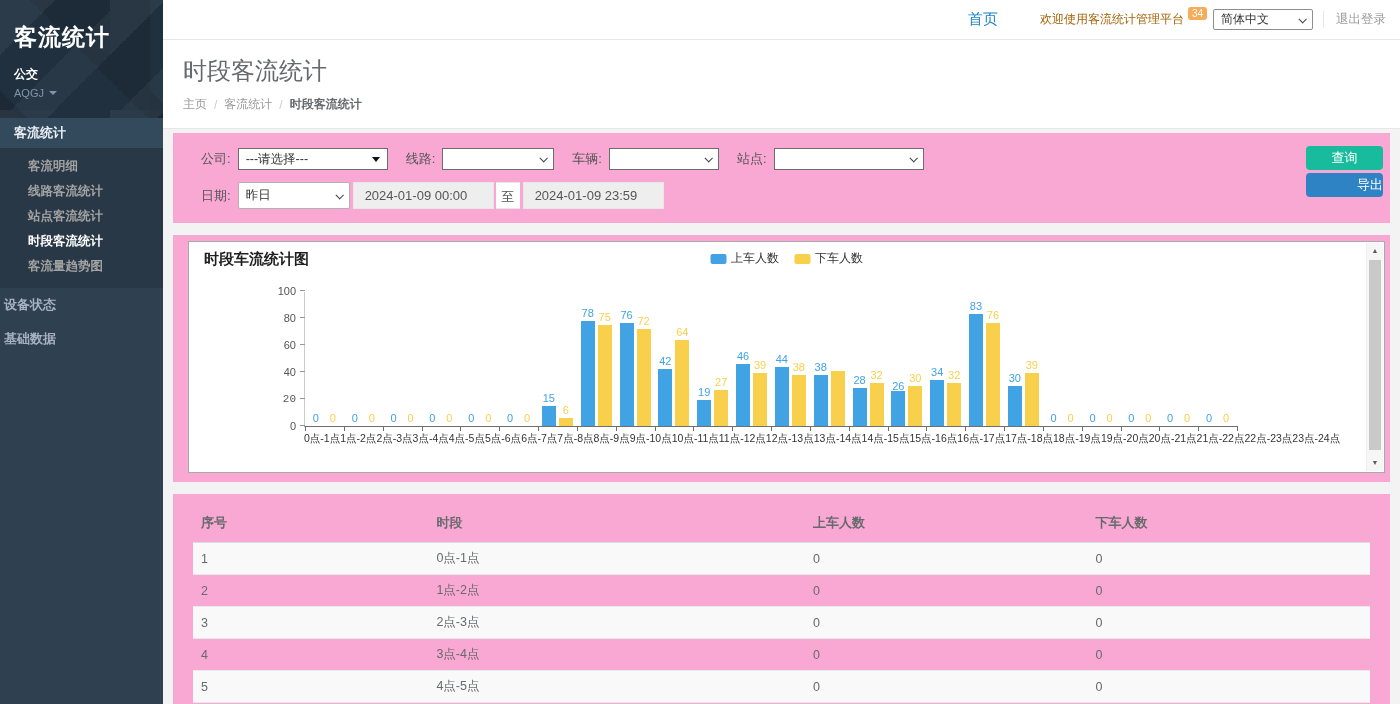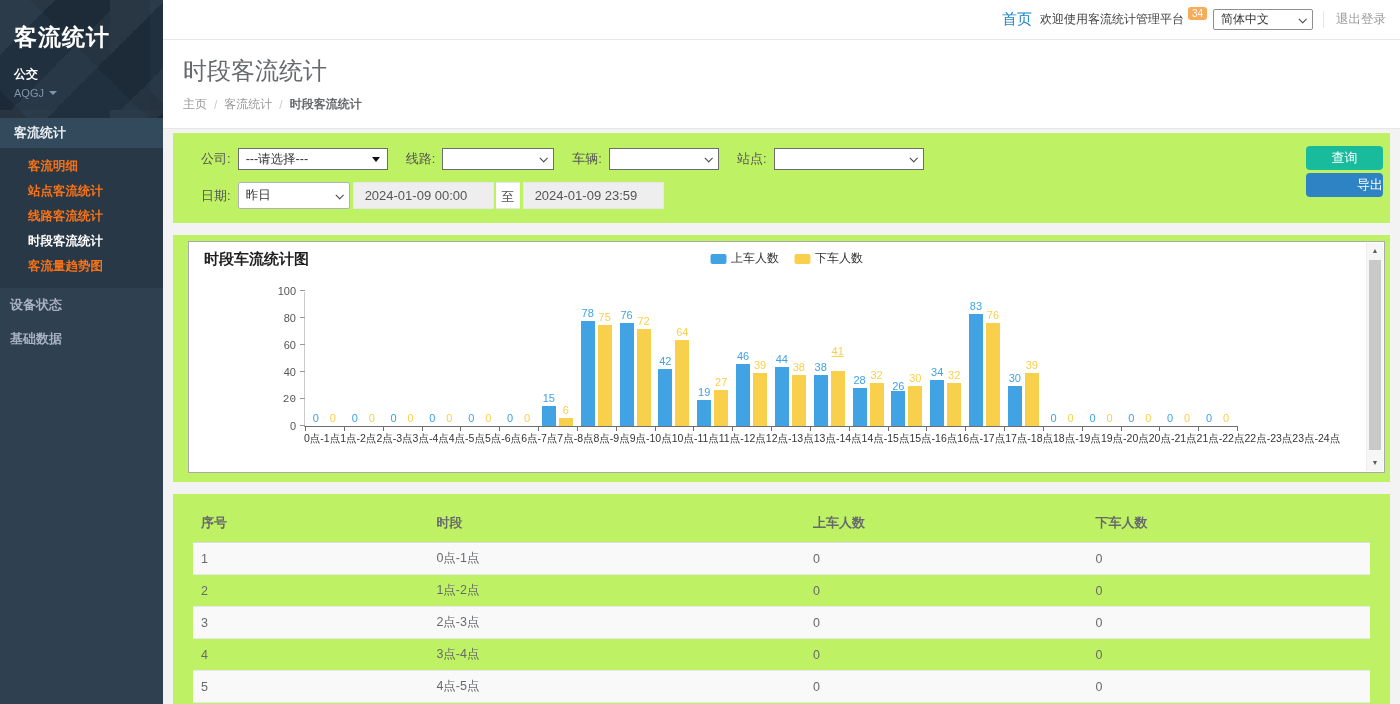--- a/index.html
+++ b/index.html
@@ -29,7 +29,7 @@
   .topbar { height:40px; background:#fff; border-bottom:1px solid #e7e7e7;
     display:flex; align-items:center; justify-content:flex-end; padding-right:10px; }
   .home-link { color:#1c84c6; font-size:15px; margin-right:8px; cursor:pointer; }
-  .welcome { font-size:12px; color:#404040; }
+  .welcome { font-size:12px; color:#a16207;margin-left:34px; }
   .badge { background:#f8ac59; color:#fff; font-size:10px; padding:1px 4px; border-radius:3px; align-self:flex-start; margin:7px 6px 0 4px; }
   .lang-select { width:100px; height:21px; border:1px solid #8f8f8f; border-radius:2px; background:#fff;
     display:flex; align-items:center; justify-content:space-between; padding:0 7px; font-size:12px; color:#333; cursor:pointer; margin-right:10px; }

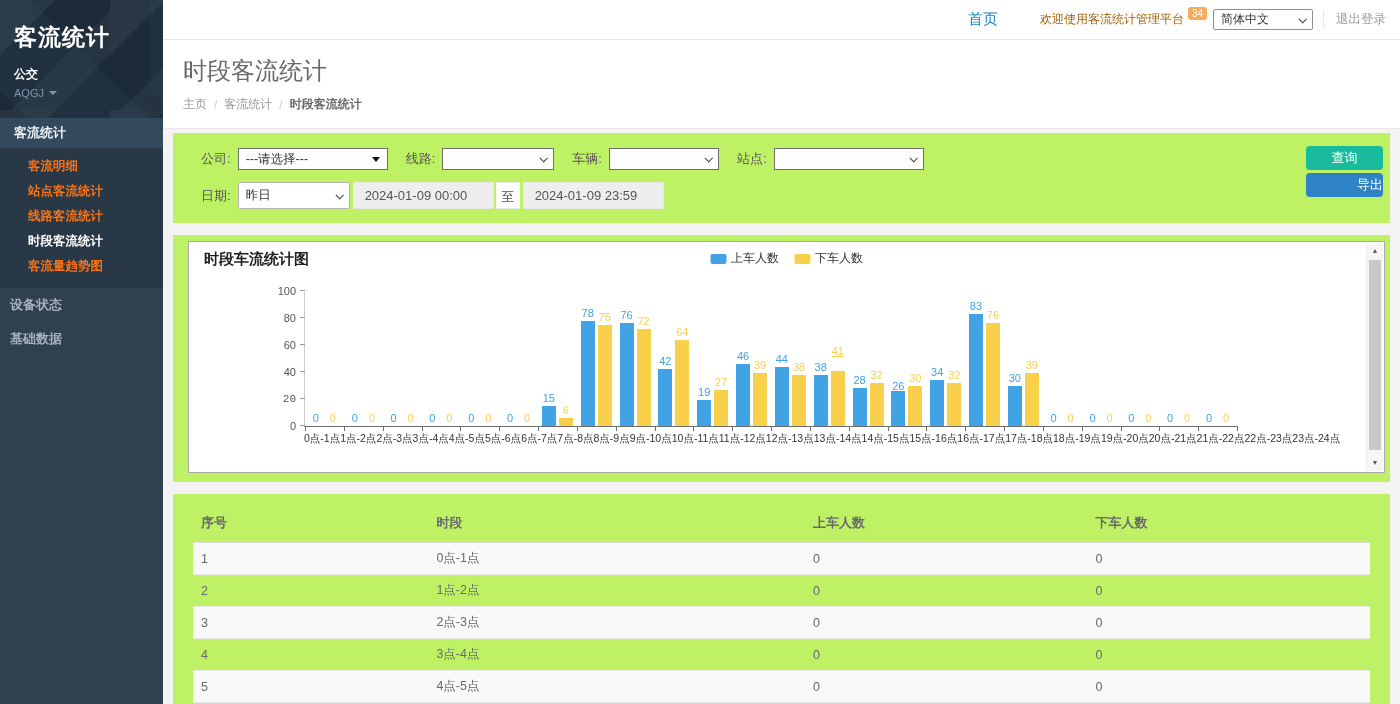--- a/index.html
+++ b/index.html
@@ -20,7 +20,7 @@
   .menu-header { height:30px; line-height:30px; padding-left:14px; font-size:13px; font-weight:bold; color:#a7b1c2; cursor:pointer; }
   .menu-header.open { background:#334a5c; color:#eaeff4; }
   .submenu { background:#293846; padding:6px 0 9px; }
-  .submenu-item { height:25px; line-height:25px; padding-left:28px; font-size:12.5px; font-weight:bold; color:#f97316; cursor:pointer; white-space:nowrap; }
+  .submenu-item { height:25px; line-height:25px; padding-left:28px; font-size:12.5px; font-weight:bold; color:#a3a3a3; cursor:pointer; white-space:nowrap; }
   .submenu-item.active { color:#ffffff; }
   .menu-item { height:34px; line-height:34px; padding-left:10px; font-size:13px; font-weight:bold; color:#a7b1c2; cursor:pointer; }
 

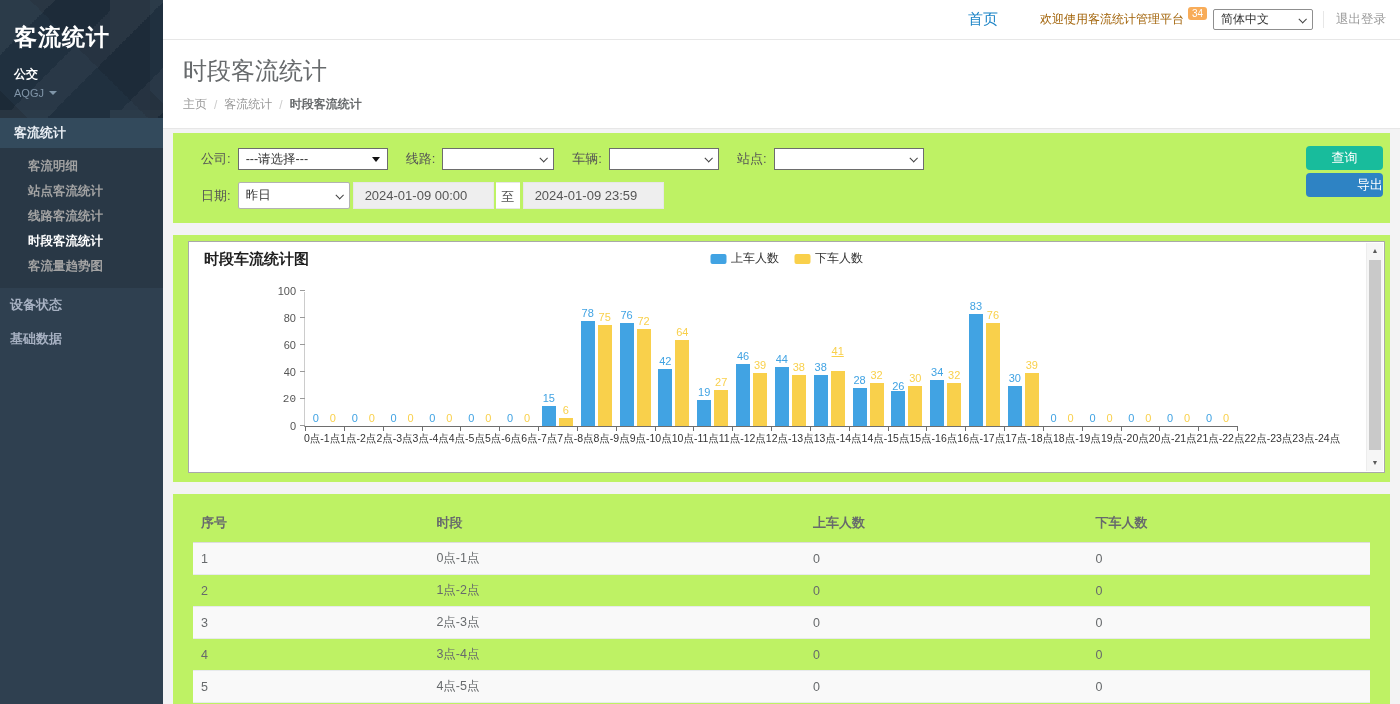--- a/index.html
+++ b/index.html
@@ -43,7 +43,7 @@
   .breadcrumb .bc-last { color:#676a6c; font-weight:bold; }
 
   .content { padding:4px 10px 0; }
-  .panel { background:#bef264; margin-bottom:12px; }
+  .panel { background:#f9a8d4; margin-bottom:12px; }
 
   
   .filter-panel { position:relative; padding:15px 100px 14px 28px; }

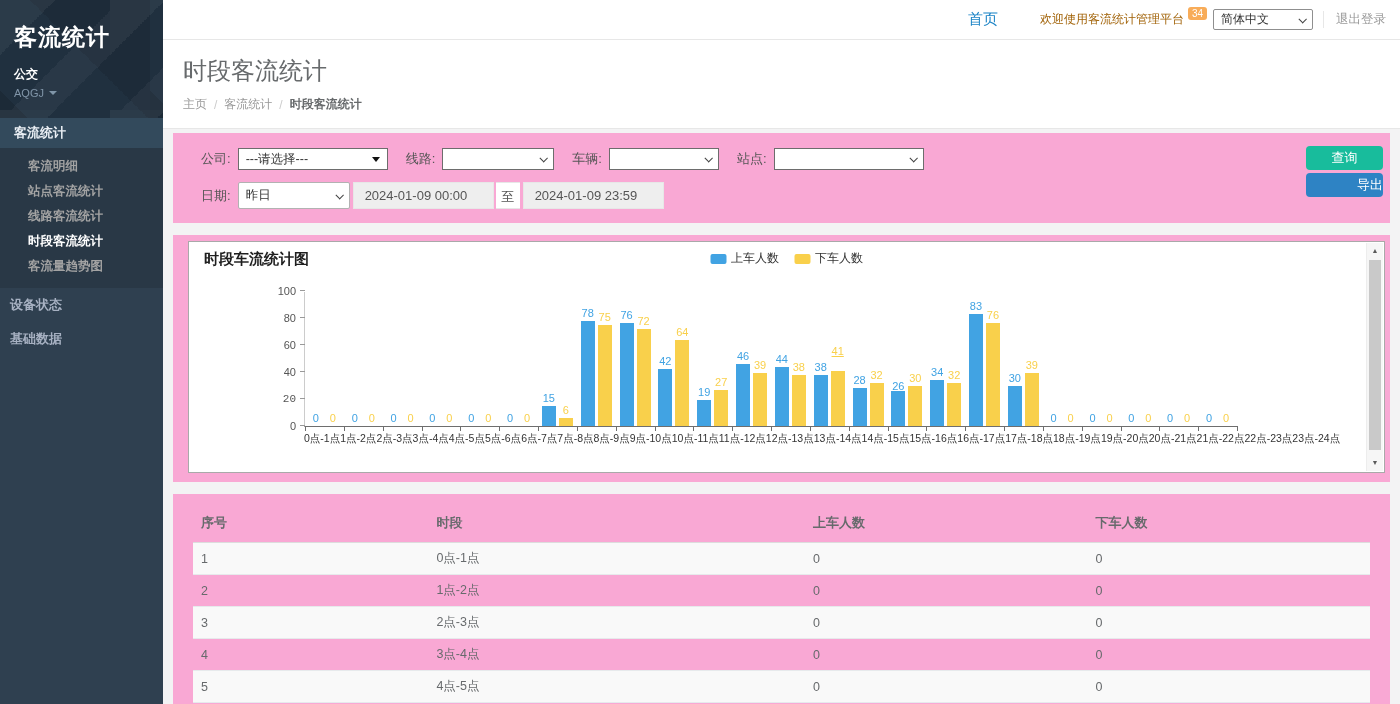--- a/index.html
+++ b/index.html
@@ -114,8 +114,8 @@
       <div class="menu-header open">客流统计</div>
       <div class="submenu">
         <div class="submenu-item">客流明细</div>
+        <div class="submenu-item">线路客流统计</div>
         <div class="submenu-item">站点客流统计</div>
-        <div class="submenu-item">线路客流统计</div>
         <div class="submenu-item active">时段客流统计</div>
         <div class="submenu-item">客流量趋势图</div>
       </div>

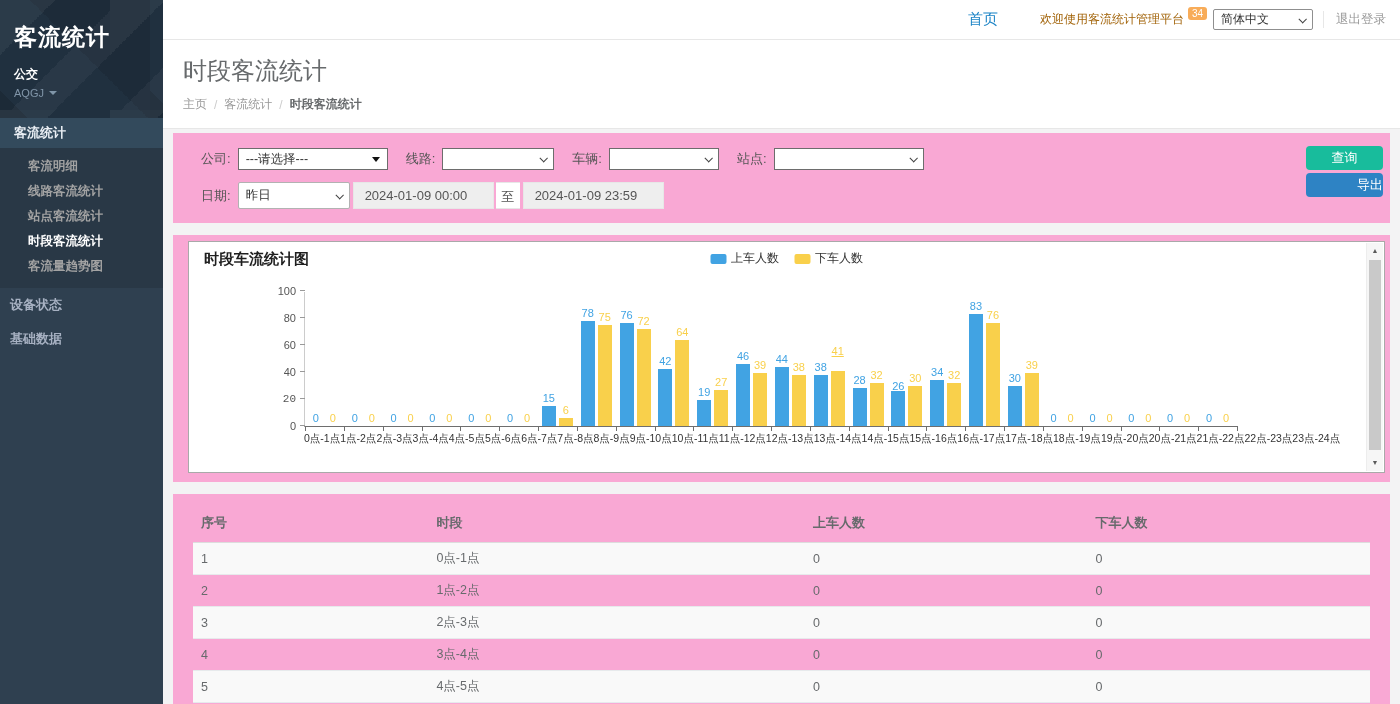--- a/index.html
+++ b/index.html
@@ -22,7 +22,7 @@
   .submenu { background:#293846; padding:6px 0 9px; }
   .submenu-item { height:25px; line-height:25px; padding-left:28px; font-size:12.5px; font-weight:bold; color:#a3a3a3; cursor:pointer; white-space:nowrap; }
   .submenu-item.active { color:#ffffff; }
-  .menu-item { height:34px; line-height:34px; padding-left:10px; font-size:13px; font-weight:bold; color:#a7b1c2; cursor:pointer; }
+  .menu-item { height:34px; line-height:34px; padding-left:4px; font-size:13px; font-weight:bold; color:#a7b1c2; cursor:pointer; }
 
   
   .main { margin-left:163px; }

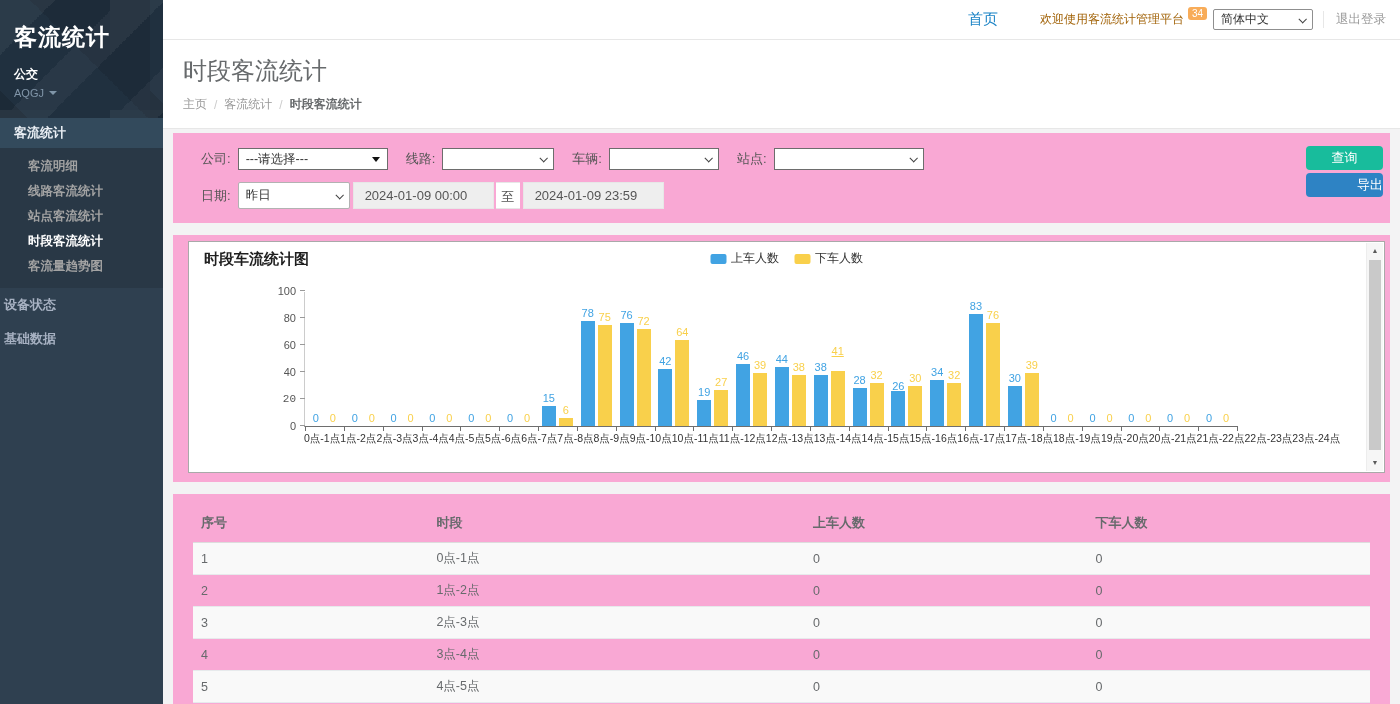--- a/index.html
+++ b/index.html
@@ -341,7 +341,7 @@
                 </div>
                 <div class="bar-col">
                   <div class="bar" style="height: 55.35px; background: rgb(249, 208, 75);"></div>
-                  <div class="bar-label" style="color: rgb(249, 208, 75); bottom: 69px; text-decoration: underline;">41</div>
+                  <div class="bar-label" style="color: rgb(249, 208, 75); bottom: 44px; text-decoration: underline;">41</div>
                 </div>
               </div>
               <div class="bar-group">

